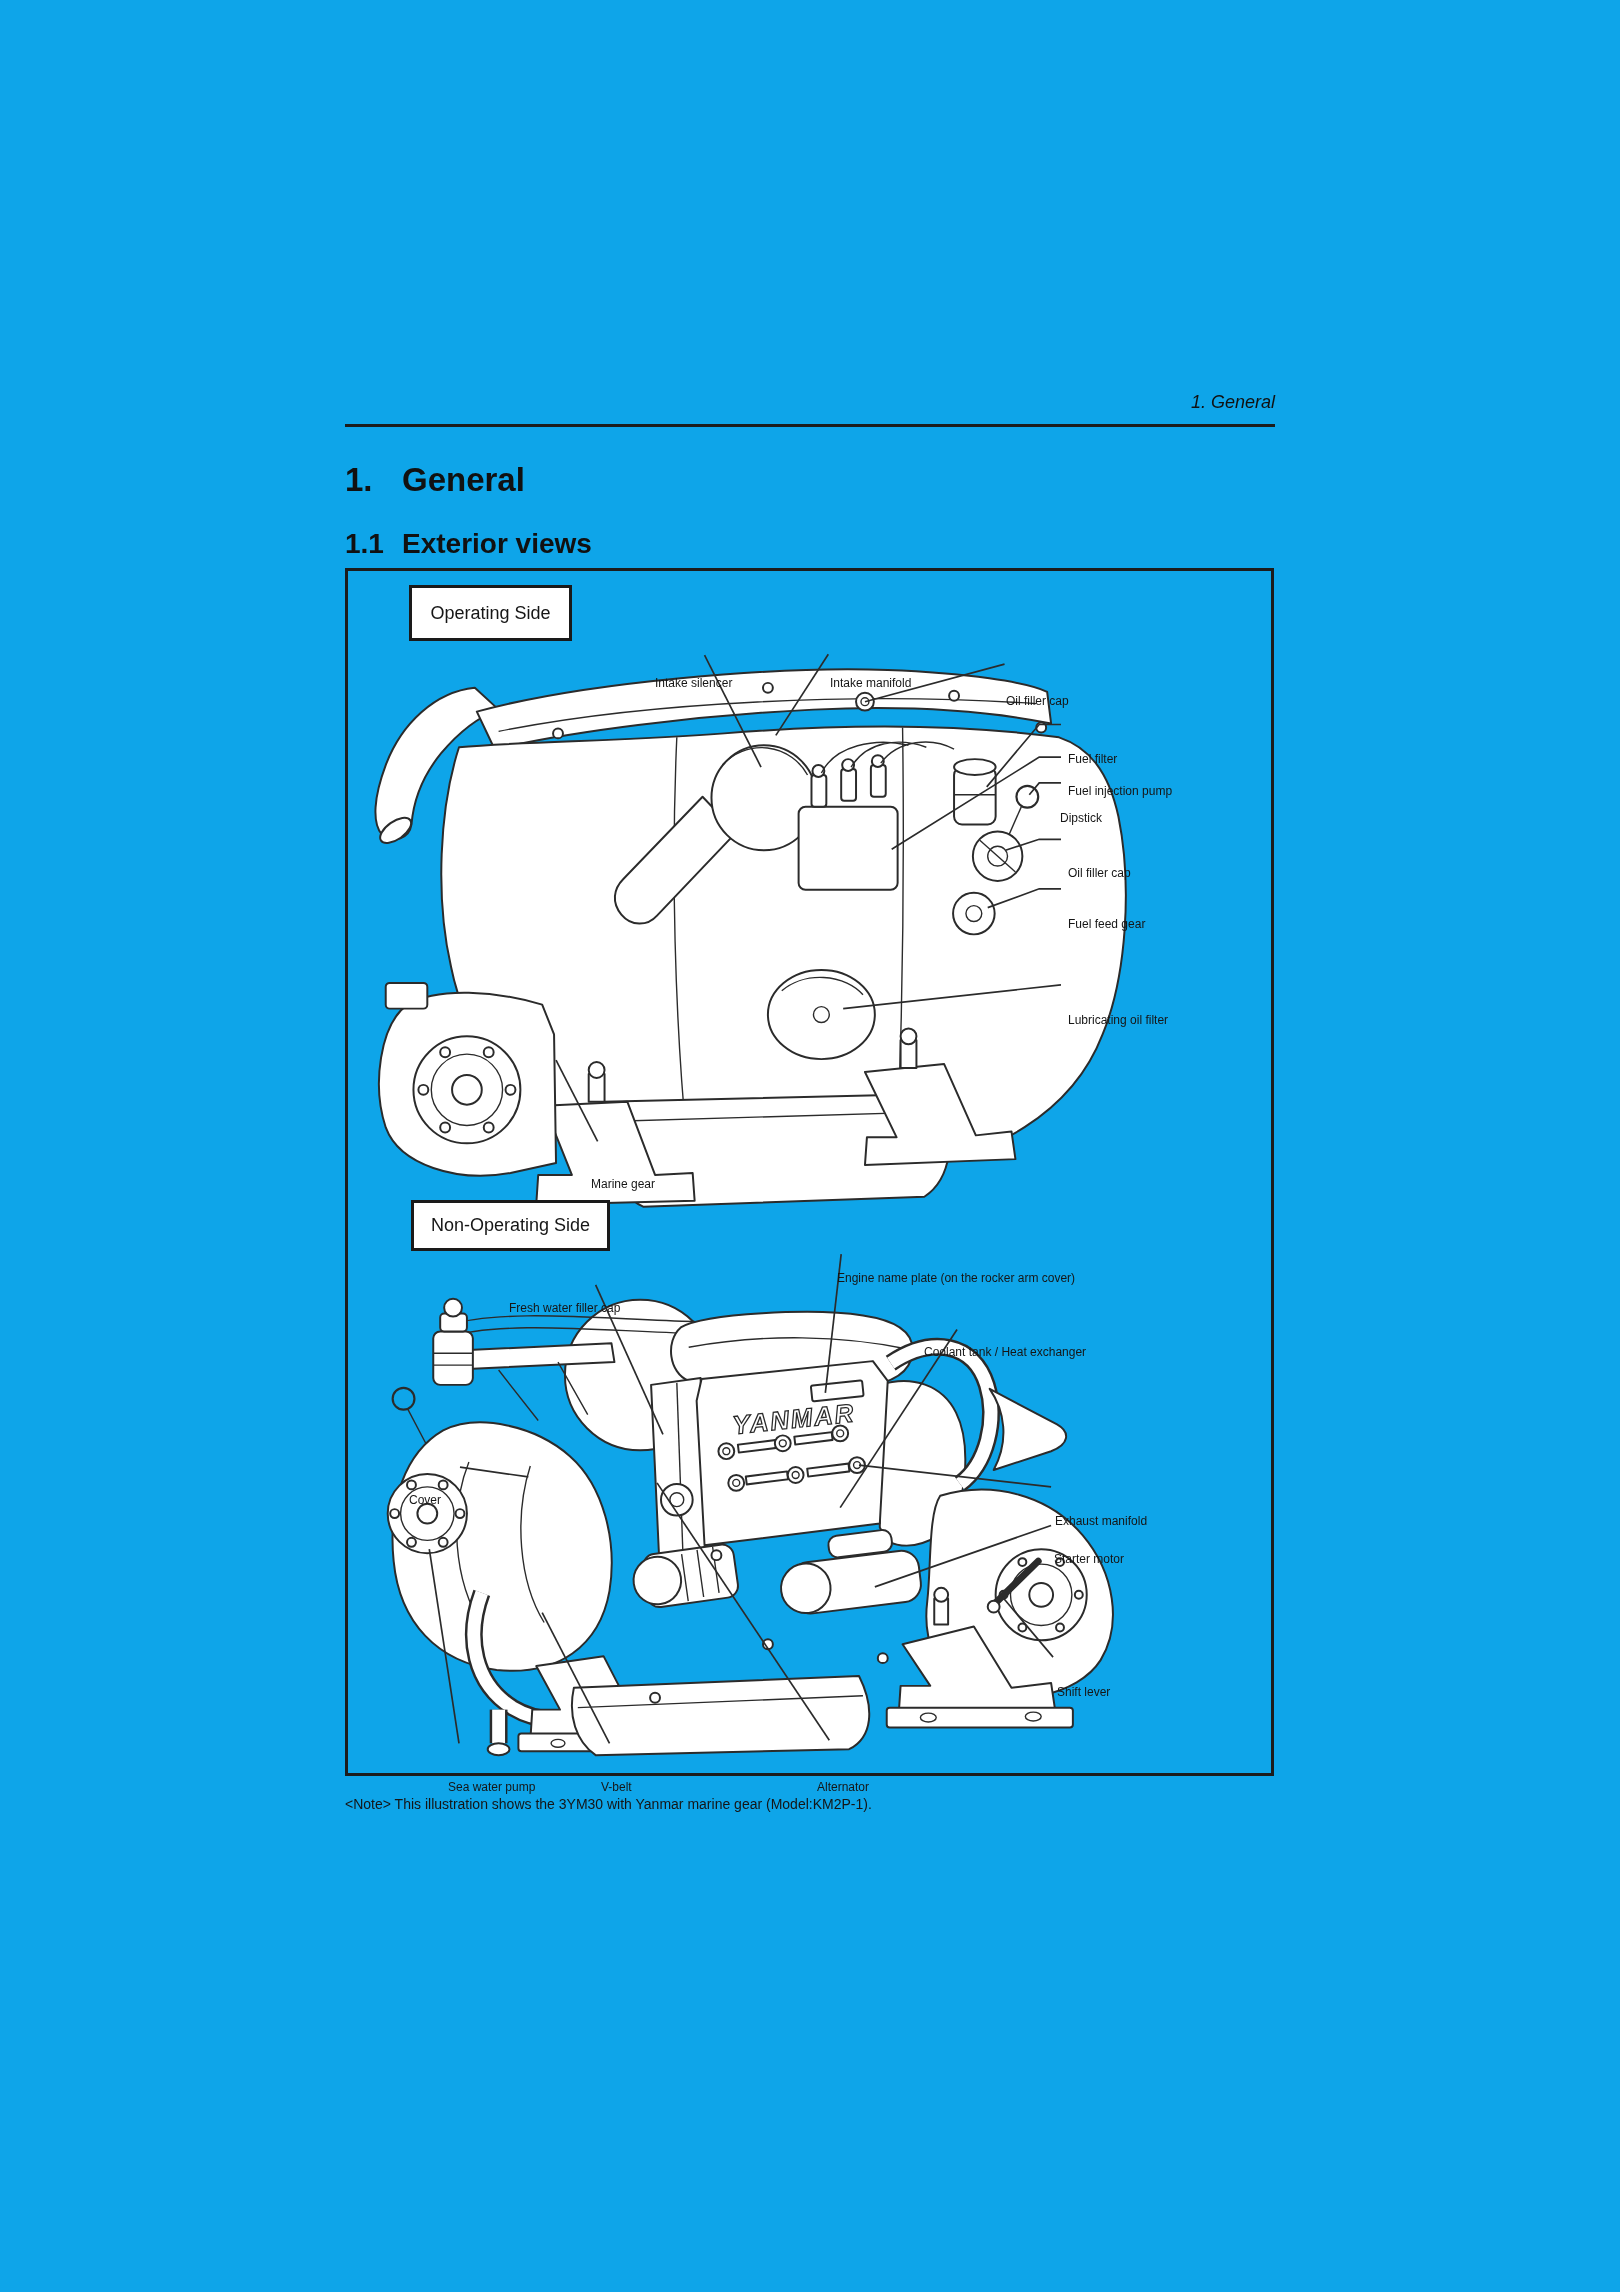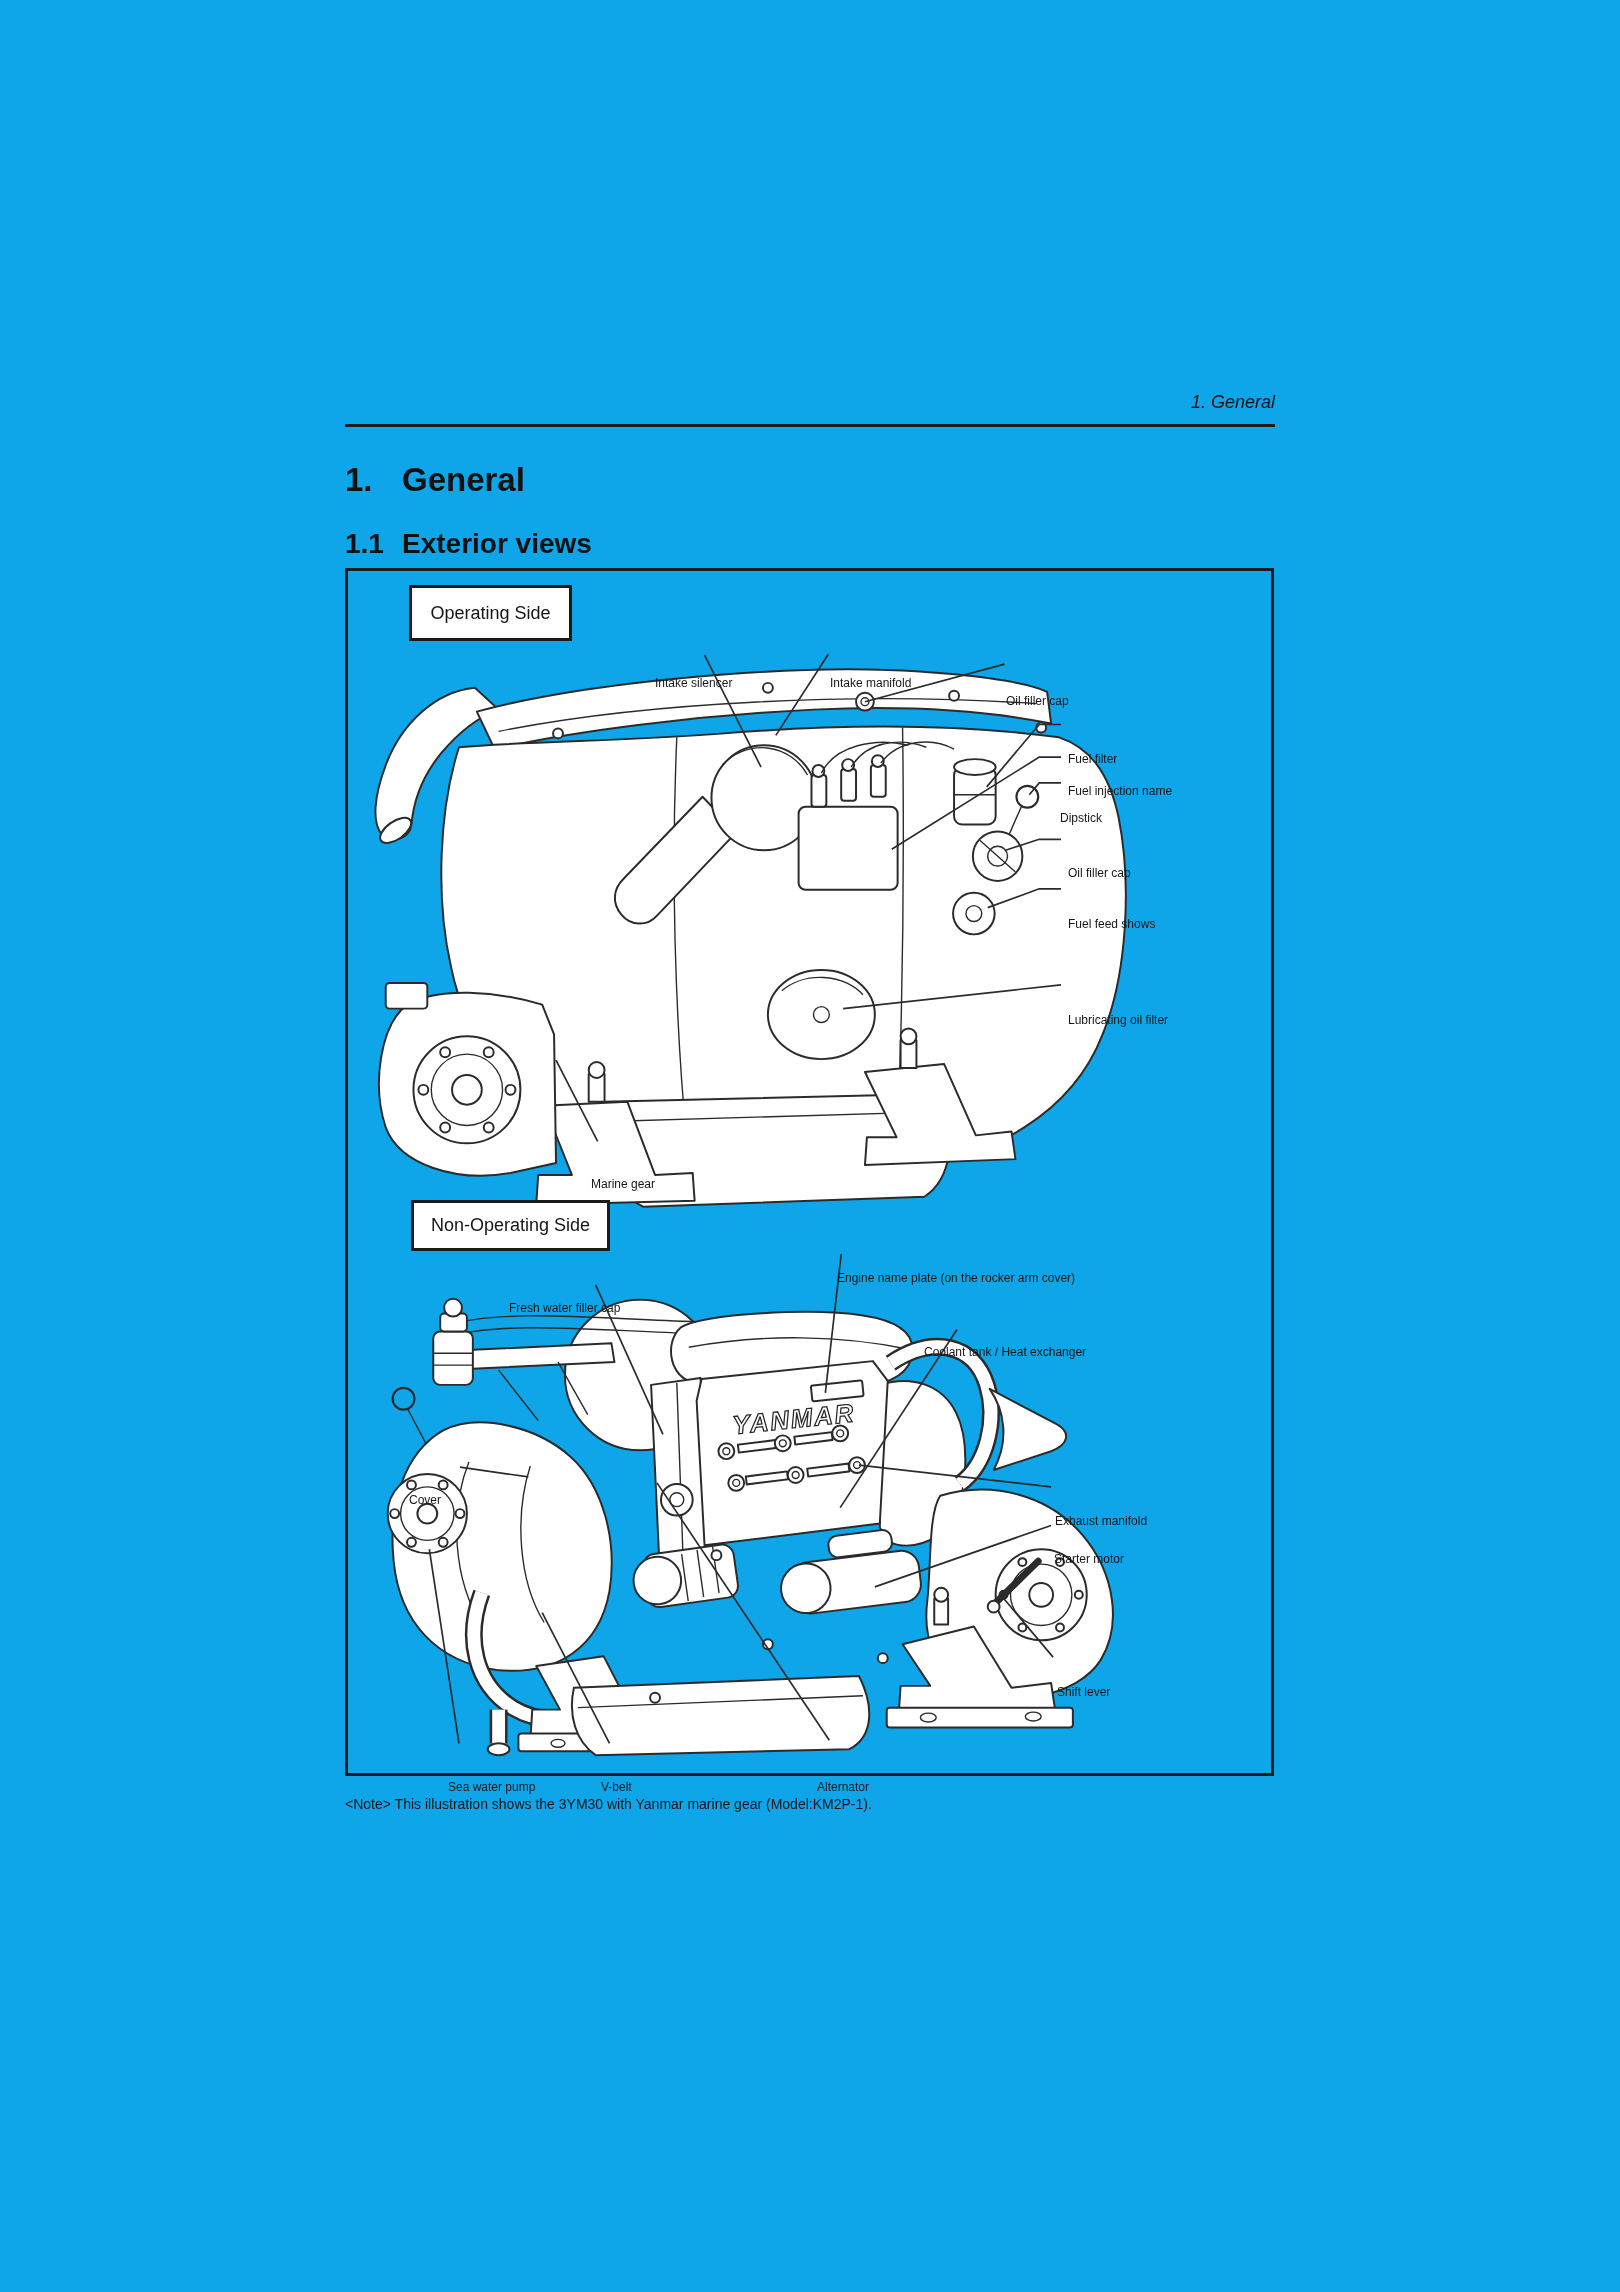--- a/index.html
+++ b/index.html
@@ -252,7 +252,7 @@
       <div class="lbl" style="left:482px; top:70px;">Intake manifold</div>
       <div class="lbl" style="left:658px; top:88px;">Oil filler cap</div>
       <div class="lbl" style="left:720px; top:146px;">Fuel filter</div>
-      <div class="lbl" style="left:720px; top:178px;">Fuel injection name</div>
+      <div class="lbl" style="left:720px; top:178px;">Fuel injection pump</div>
       <div class="lbl" style="left:712px; top:205px;">Dipstick</div>
       <div class="lbl" style="left:720px; top:260px;">Oil filler cap</div>
       <div class="lbl" style="left:720px; top:311px;">Fuel feed shows</div>

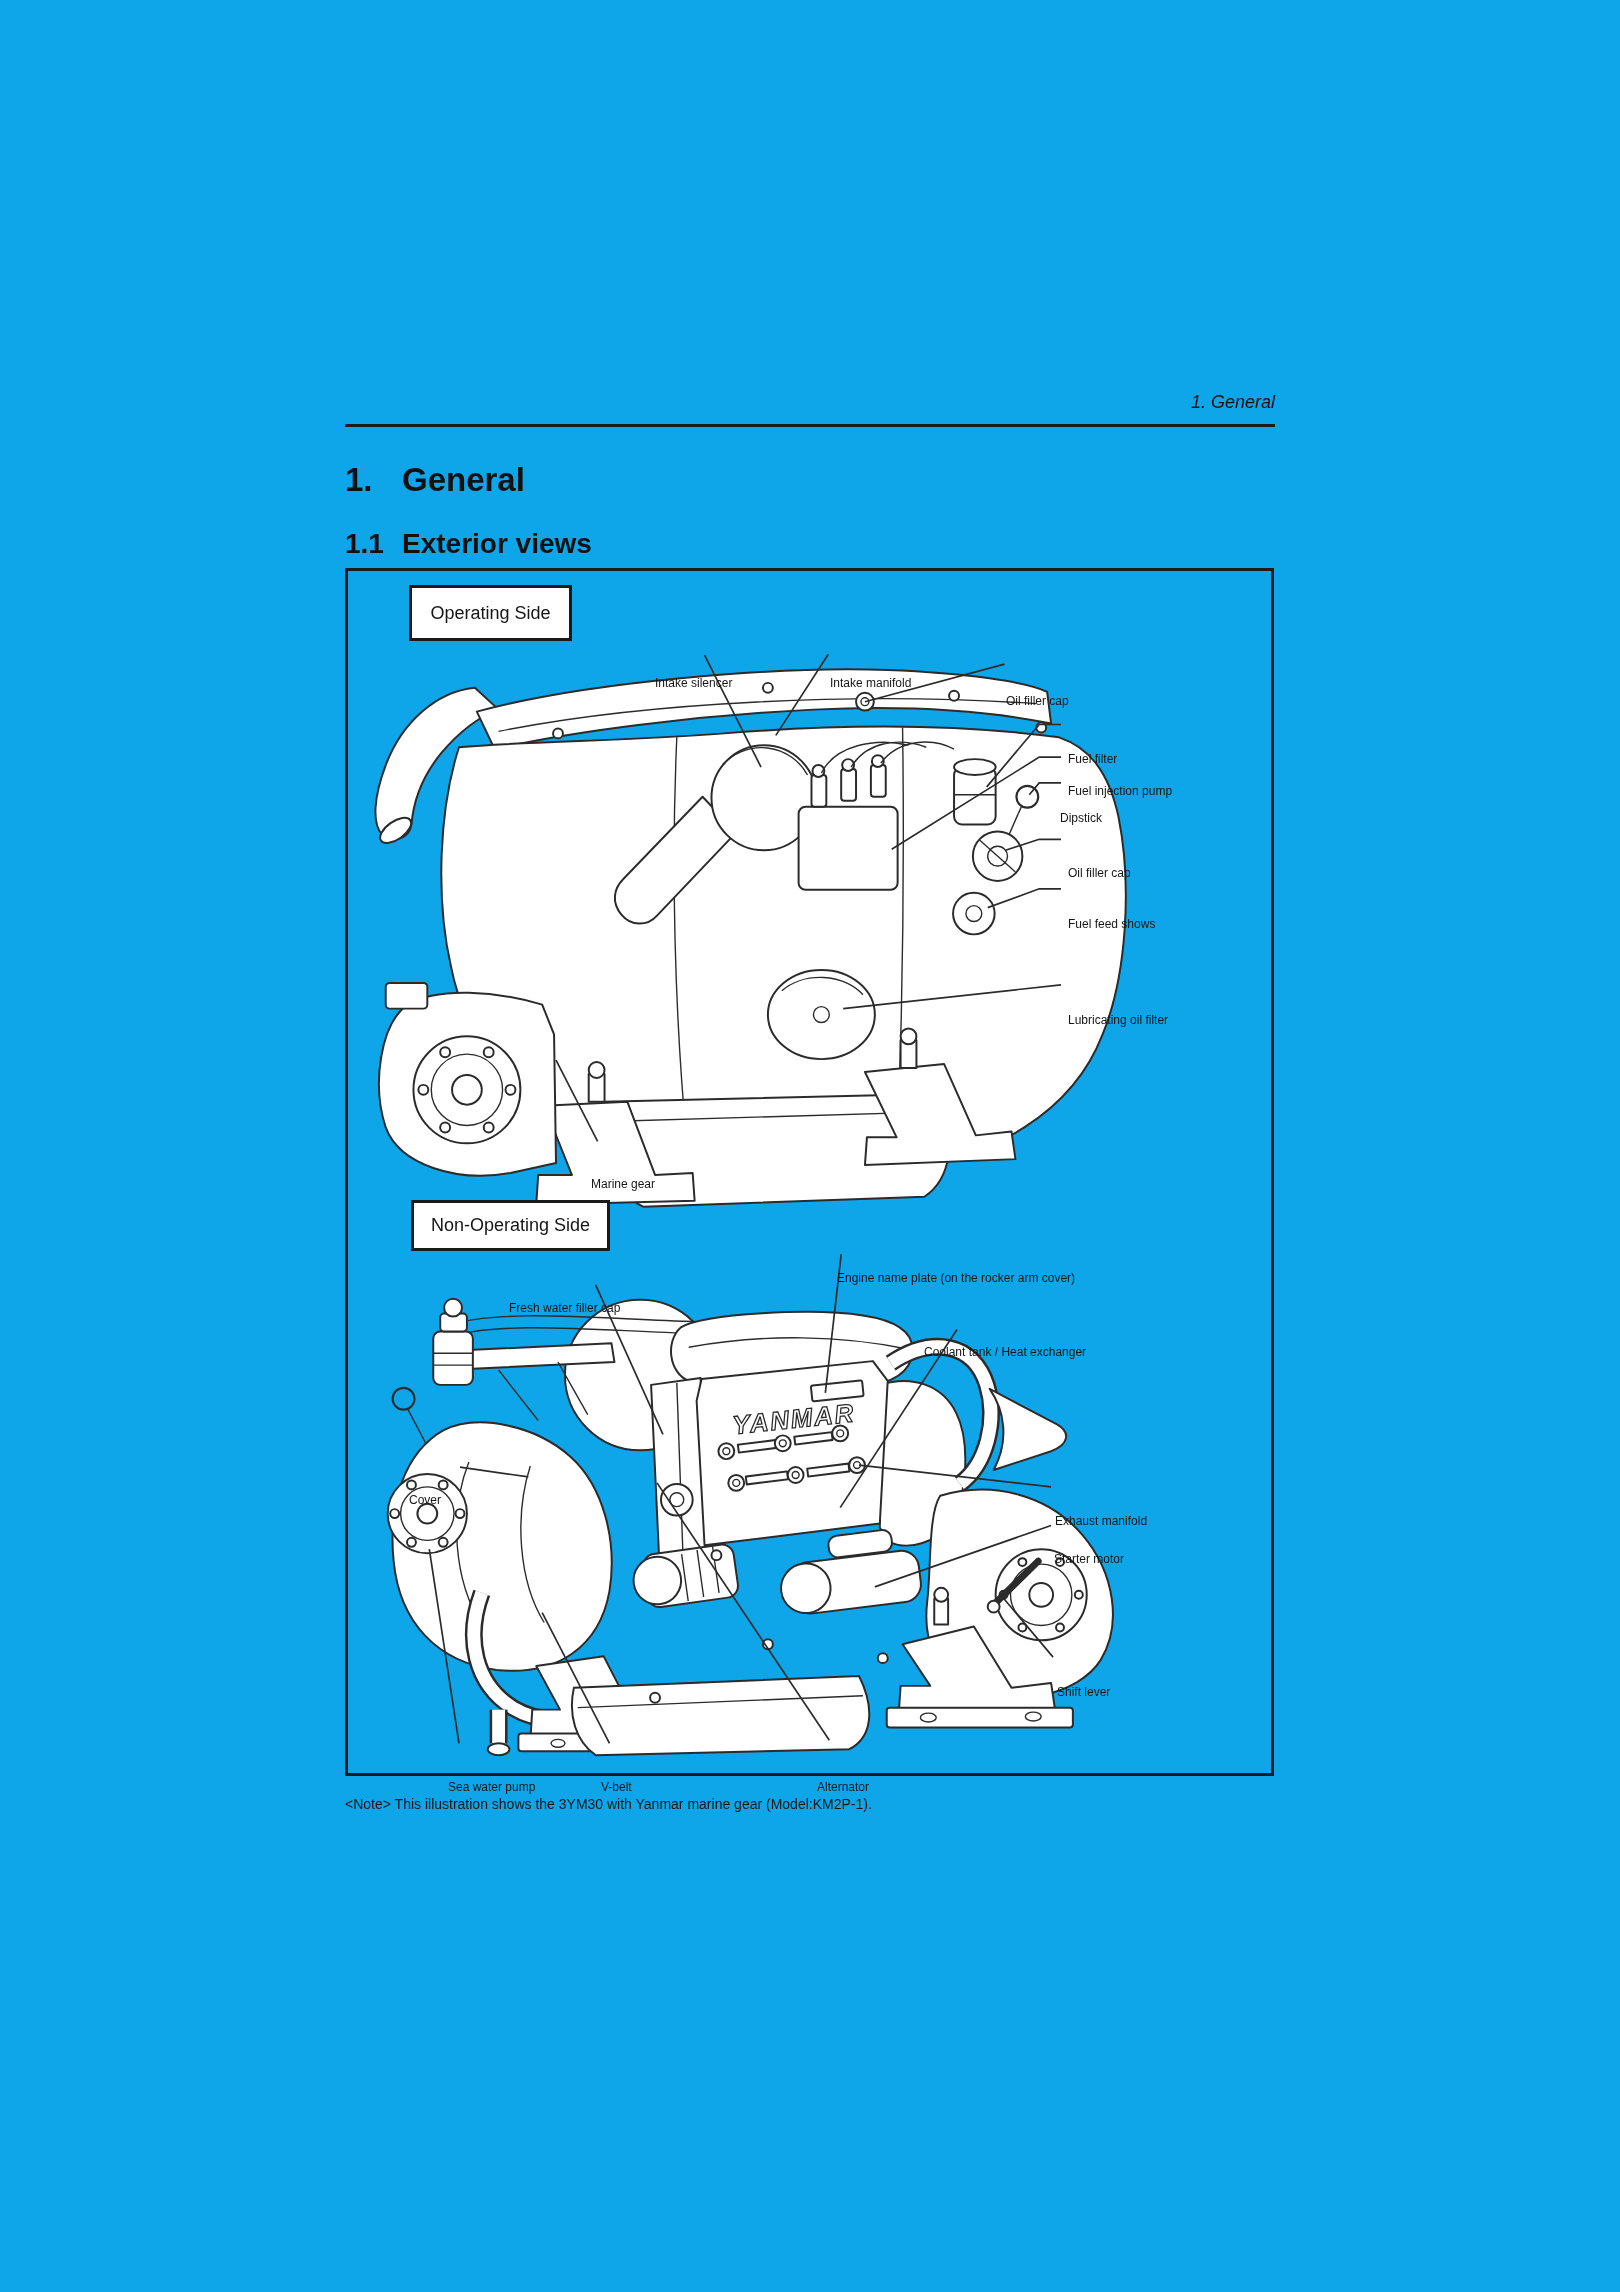--- a/index.html
+++ b/index.html
@@ -255,7 +255,7 @@
       <div class="lbl" style="left:720px; top:178px;">Fuel injection pump</div>
       <div class="lbl" style="left:712px; top:205px;">Dipstick</div>
       <div class="lbl" style="left:720px; top:260px;">Oil filler cap</div>
-      <div class="lbl" style="left:720px; top:311px;">Fuel feed shows</div>
+      <div class="lbl" style="left:720px; top:311px;">Fuel feed gear</div>
       <div class="lbl" style="left:720px; top:407px;">Lubricating oil filter</div>
       <div class="lbl" style="left:243px; top:571px;">Marine gear</div>
 

